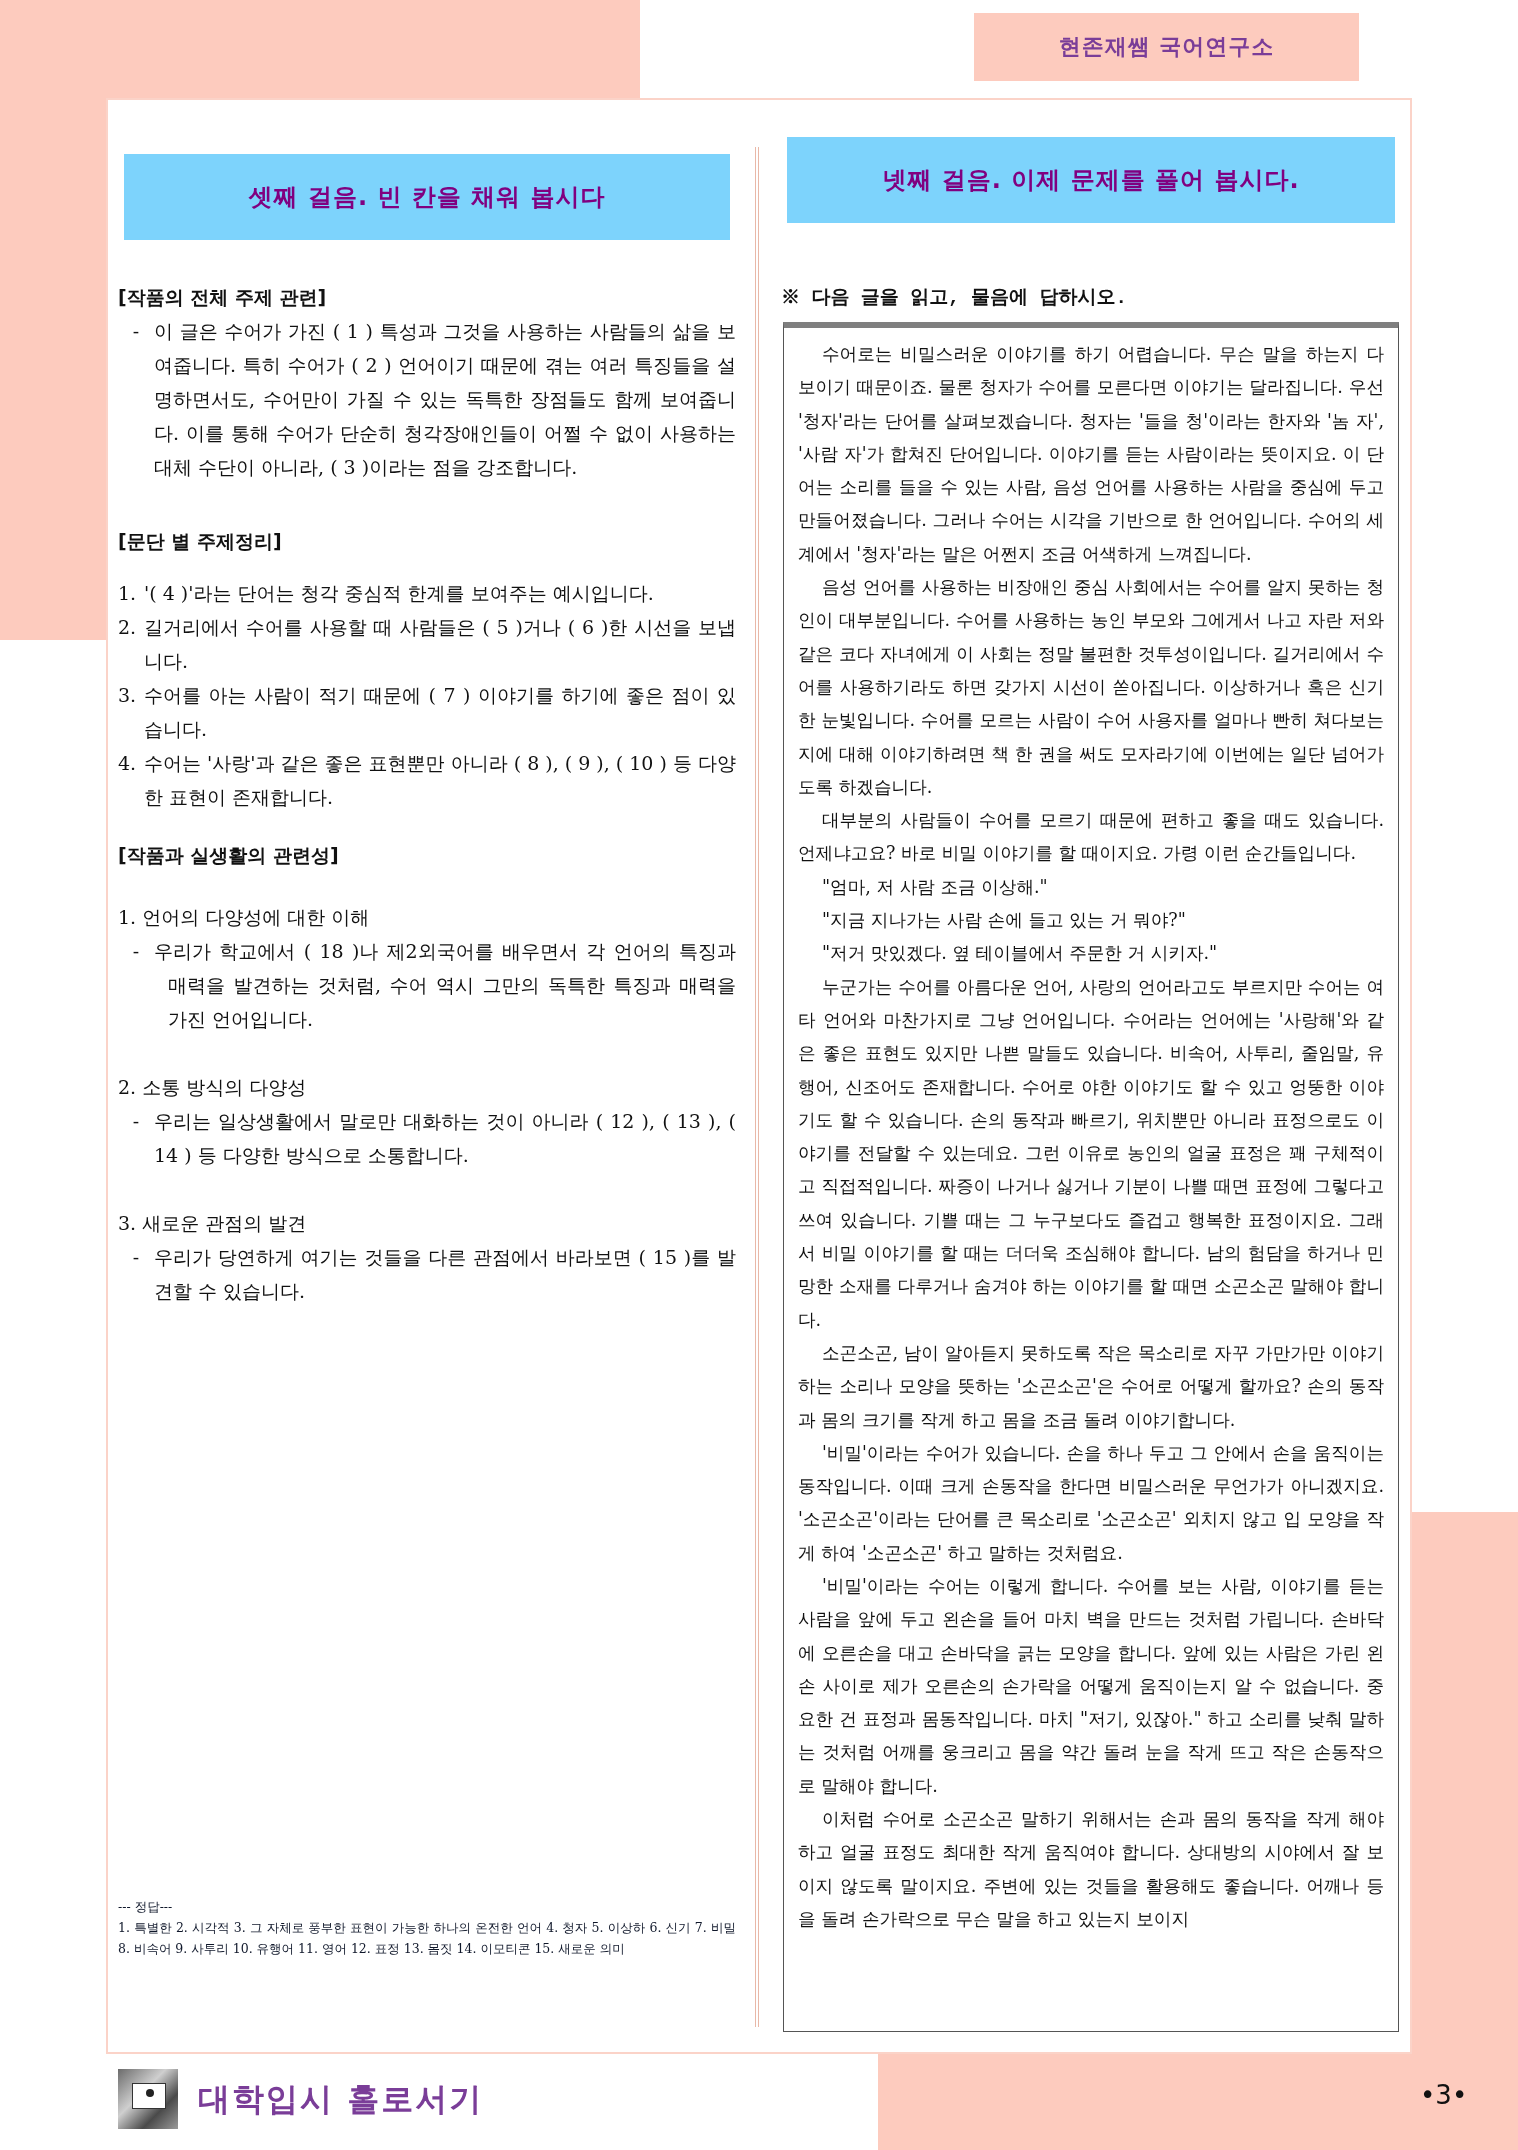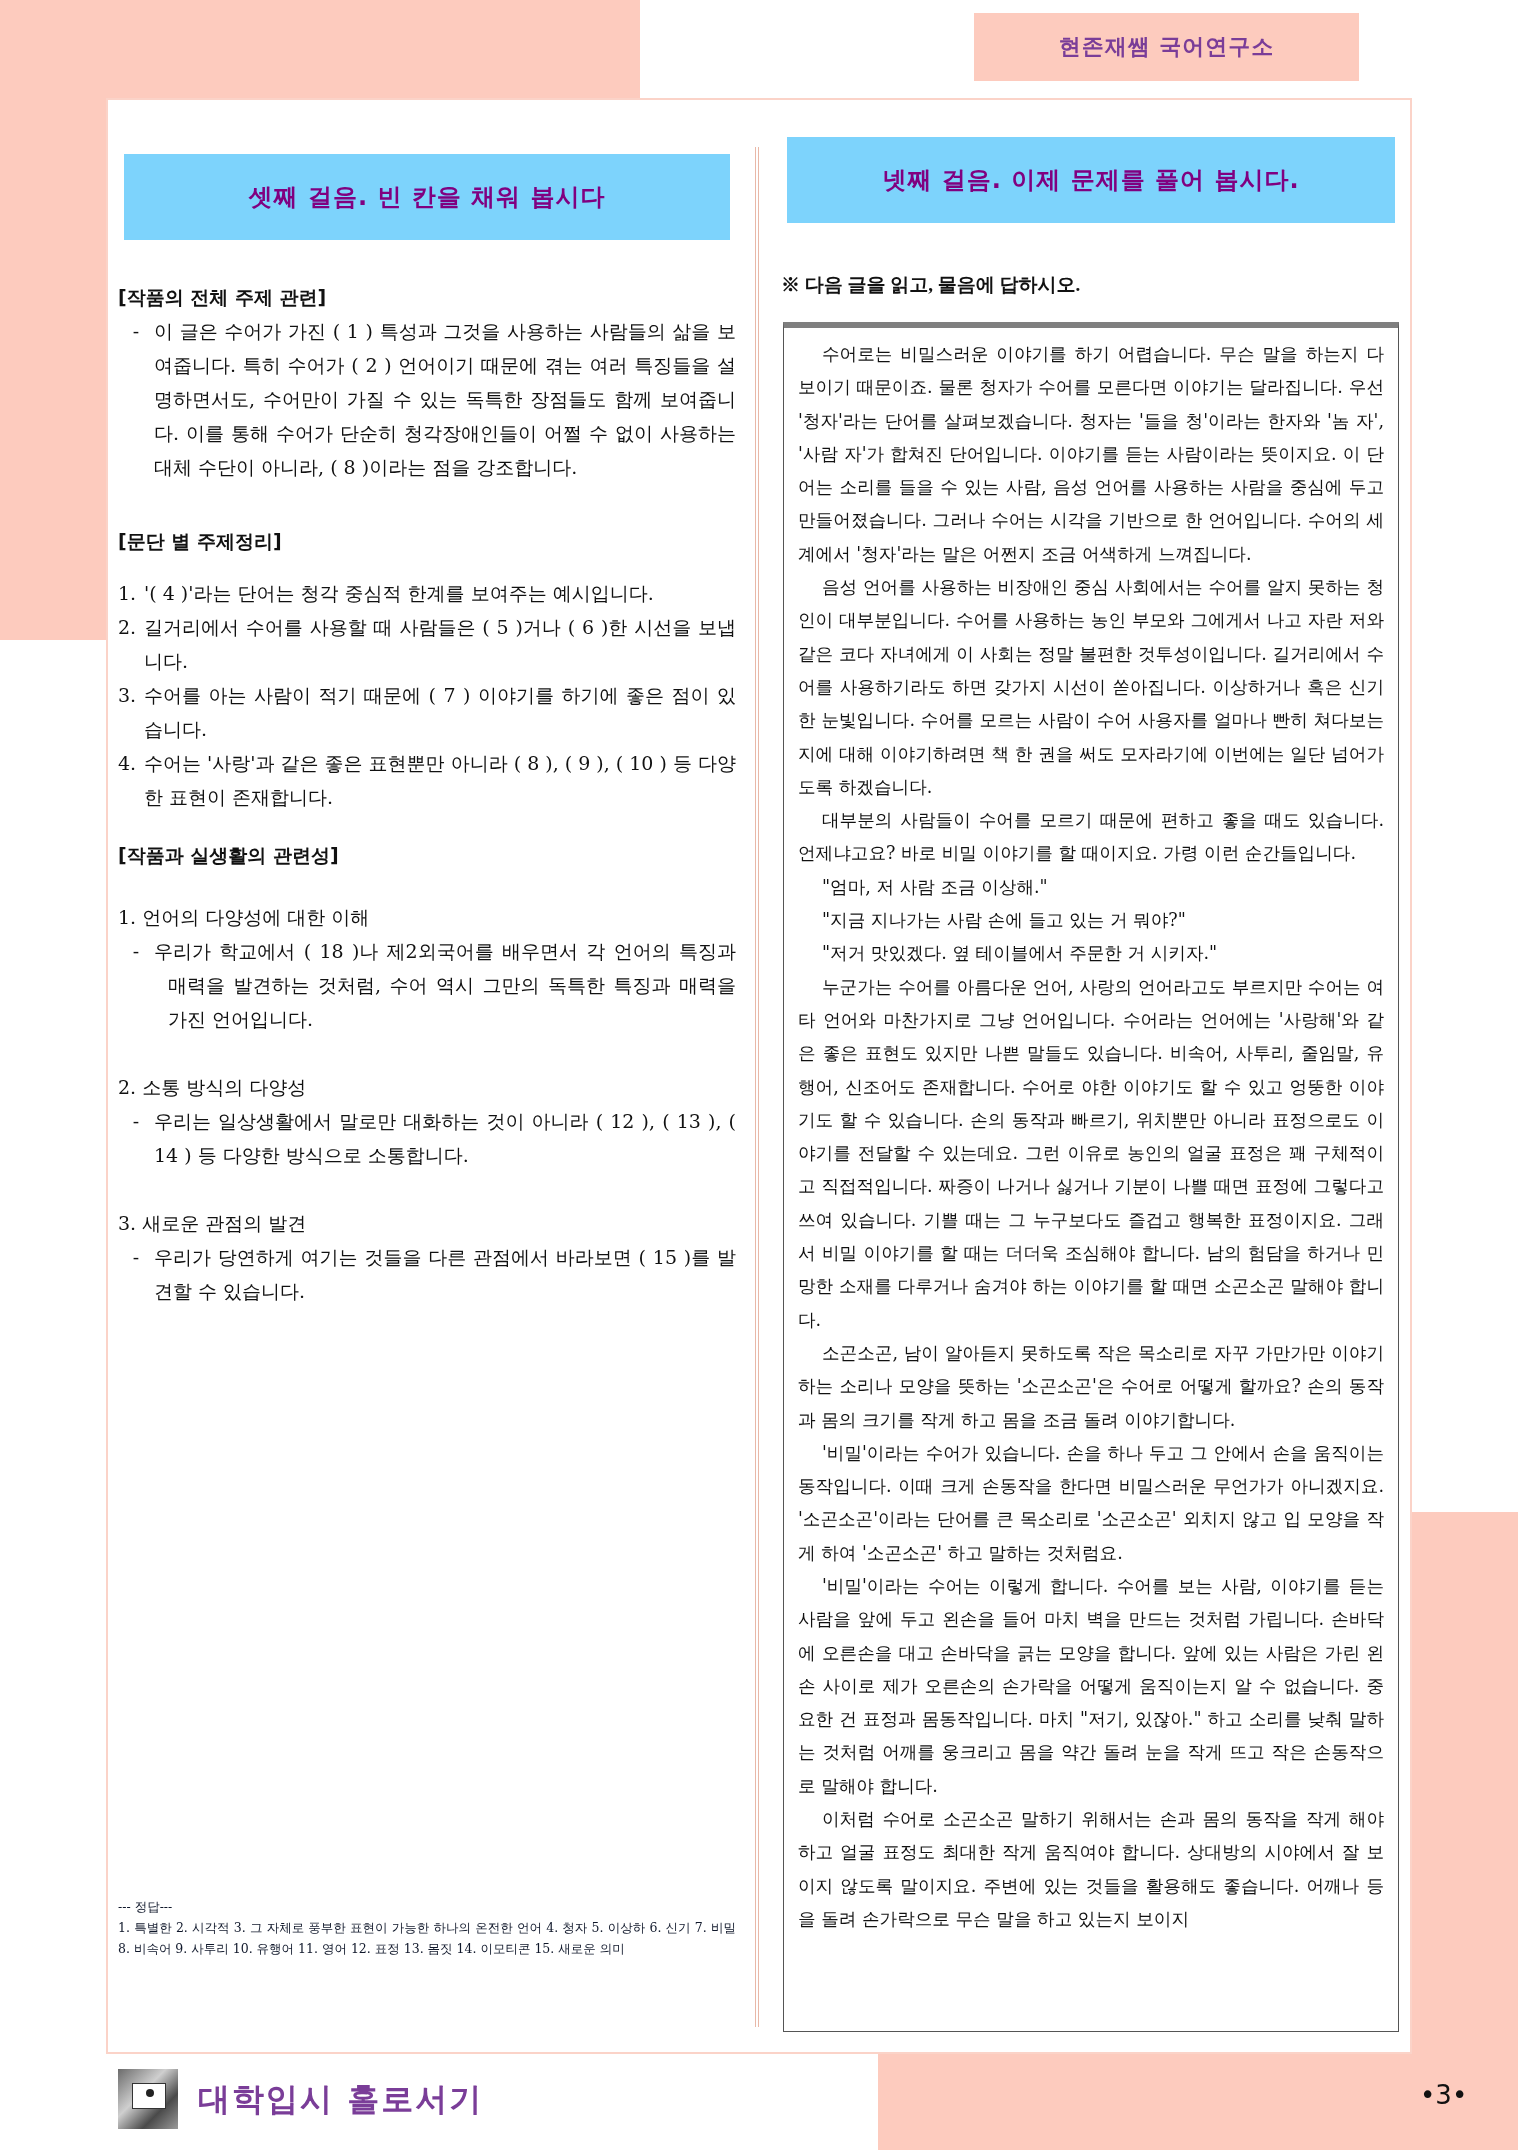--- a/index.html
+++ b/index.html
@@ -39,7 +39,7 @@
 
     .answers { position: absolute; left: 118px; top: 1896px; width: 618px; font-size: 12.5px; line-height: 21px; color: #0f172a; text-align: justify; }
 
-    .instruction { position: absolute; left: 781px; top: 272px; font-family: Liberation Serif, serif; font-weight: bold; font-size: 19px; }
+    .instruction { position: absolute; left: 781px; top: 284px; font-family: Liberation Mono, monospace; font-weight: bold; font-size: 19px; }
 
     .passage-box { position: absolute; left: 783px; top: 322px; width: 616px; height: 1710px; border: 1px solid #555; border-top: 6px solid #7f7f7f; overflow: hidden; }
     .passage { padding: 10px 14px 0 14px; font-size: 17.6px; line-height: 33.3px; text-align: justify; }

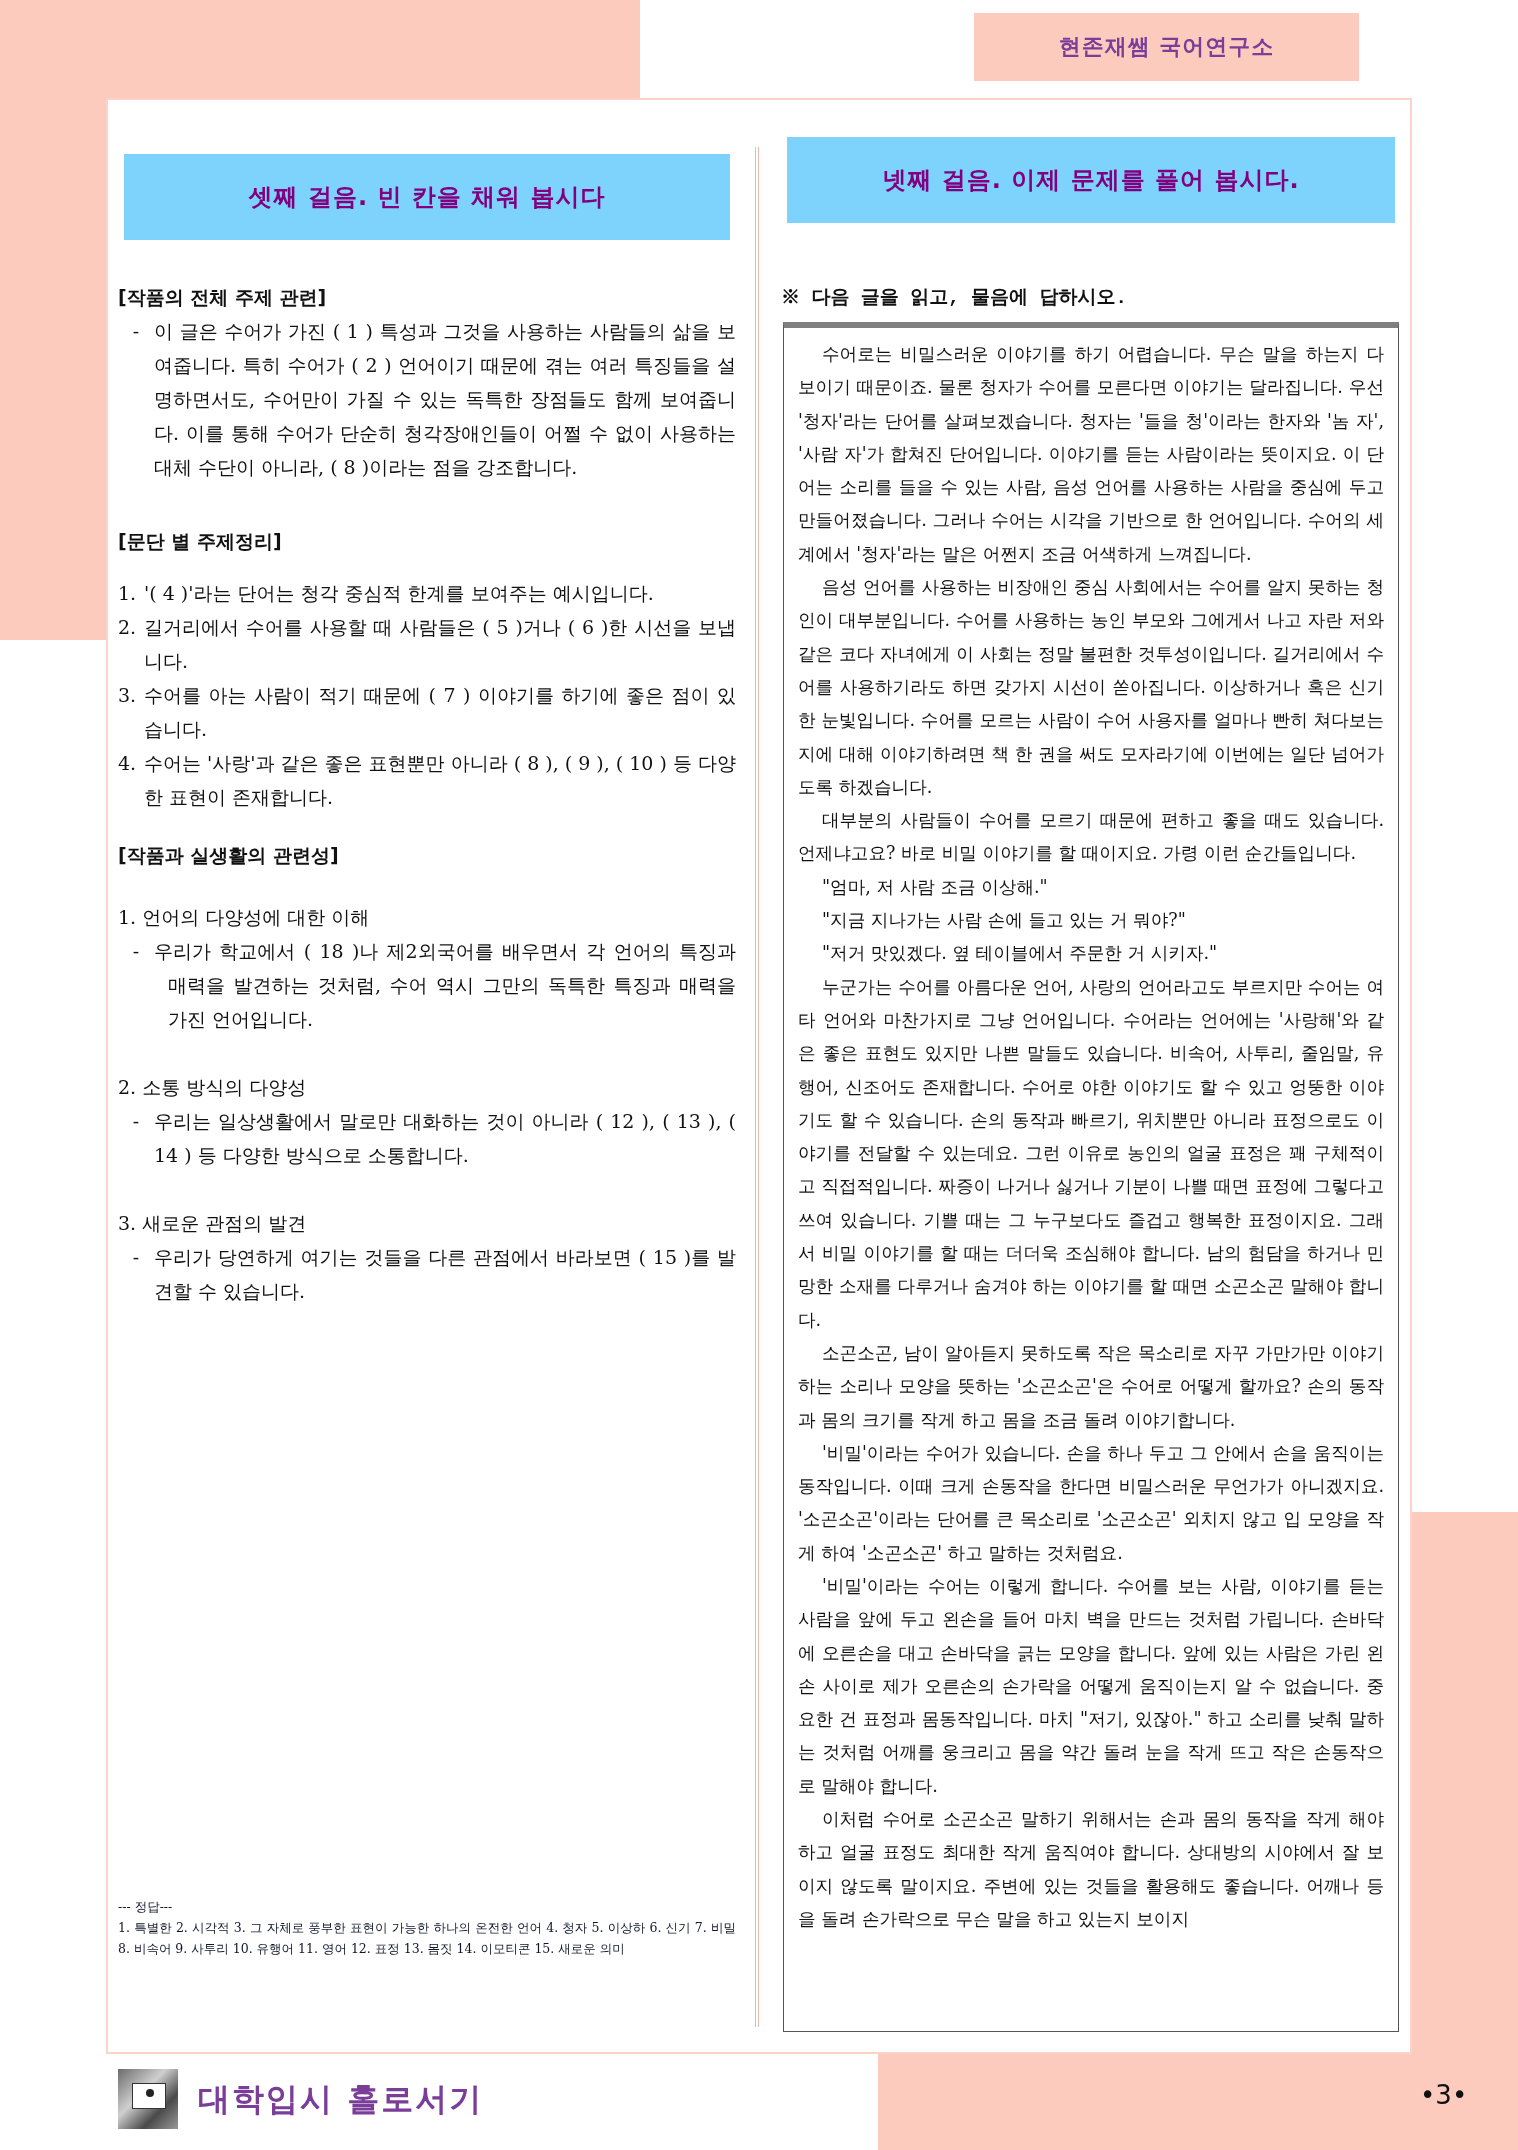--- a/index.html
+++ b/index.html
@@ -71,7 +71,7 @@
   <div class="sub-title">[작품의 전체 주제 관련]</div>
   <div class="dash-item">
     <span class="mark">-</span>
-    <span class="txt">이 글은 수어가 가진 ( 1 ) 특성과 그것을 사용하는 사람들의 삶을 보여줍니다. 특히 수어가 ( 2 ) 언어이기 때문에 겪는 여러 특징들을 설명하면서도, 수어만이 가질 수 있는 독특한 장점들도 함께 보여줍니다. 이를 통해 수어가 단순히 청각장애인들이 어쩔 수 없이 사용하는 대체 수단이 아니라, ( 8 )이라는 점을 강조합니다.</span>
+    <span class="txt">이 글은 수어가 가진 ( 1 ) 특성과 그것을 사용하는 사람들의 삶을 보여줍니다. 특히 수어가 ( 2 ) 언어이기 때문에 겪는 여러 특징들을 설명하면서도, 수어만이 가질 수 있는 독특한 장점들도 함께 보여줍니다. 이를 통해 수어가 단순히 청각장애인들이 어쩔 수 없이 사용하는 대체 수단이 아니라, ( 3 )이라는 점을 강조합니다.</span>
   </div>
   <div class="gap-s"></div>
   <div class="sub-title" style="margin-top:6px">[문단 별 주제정리]</div>

